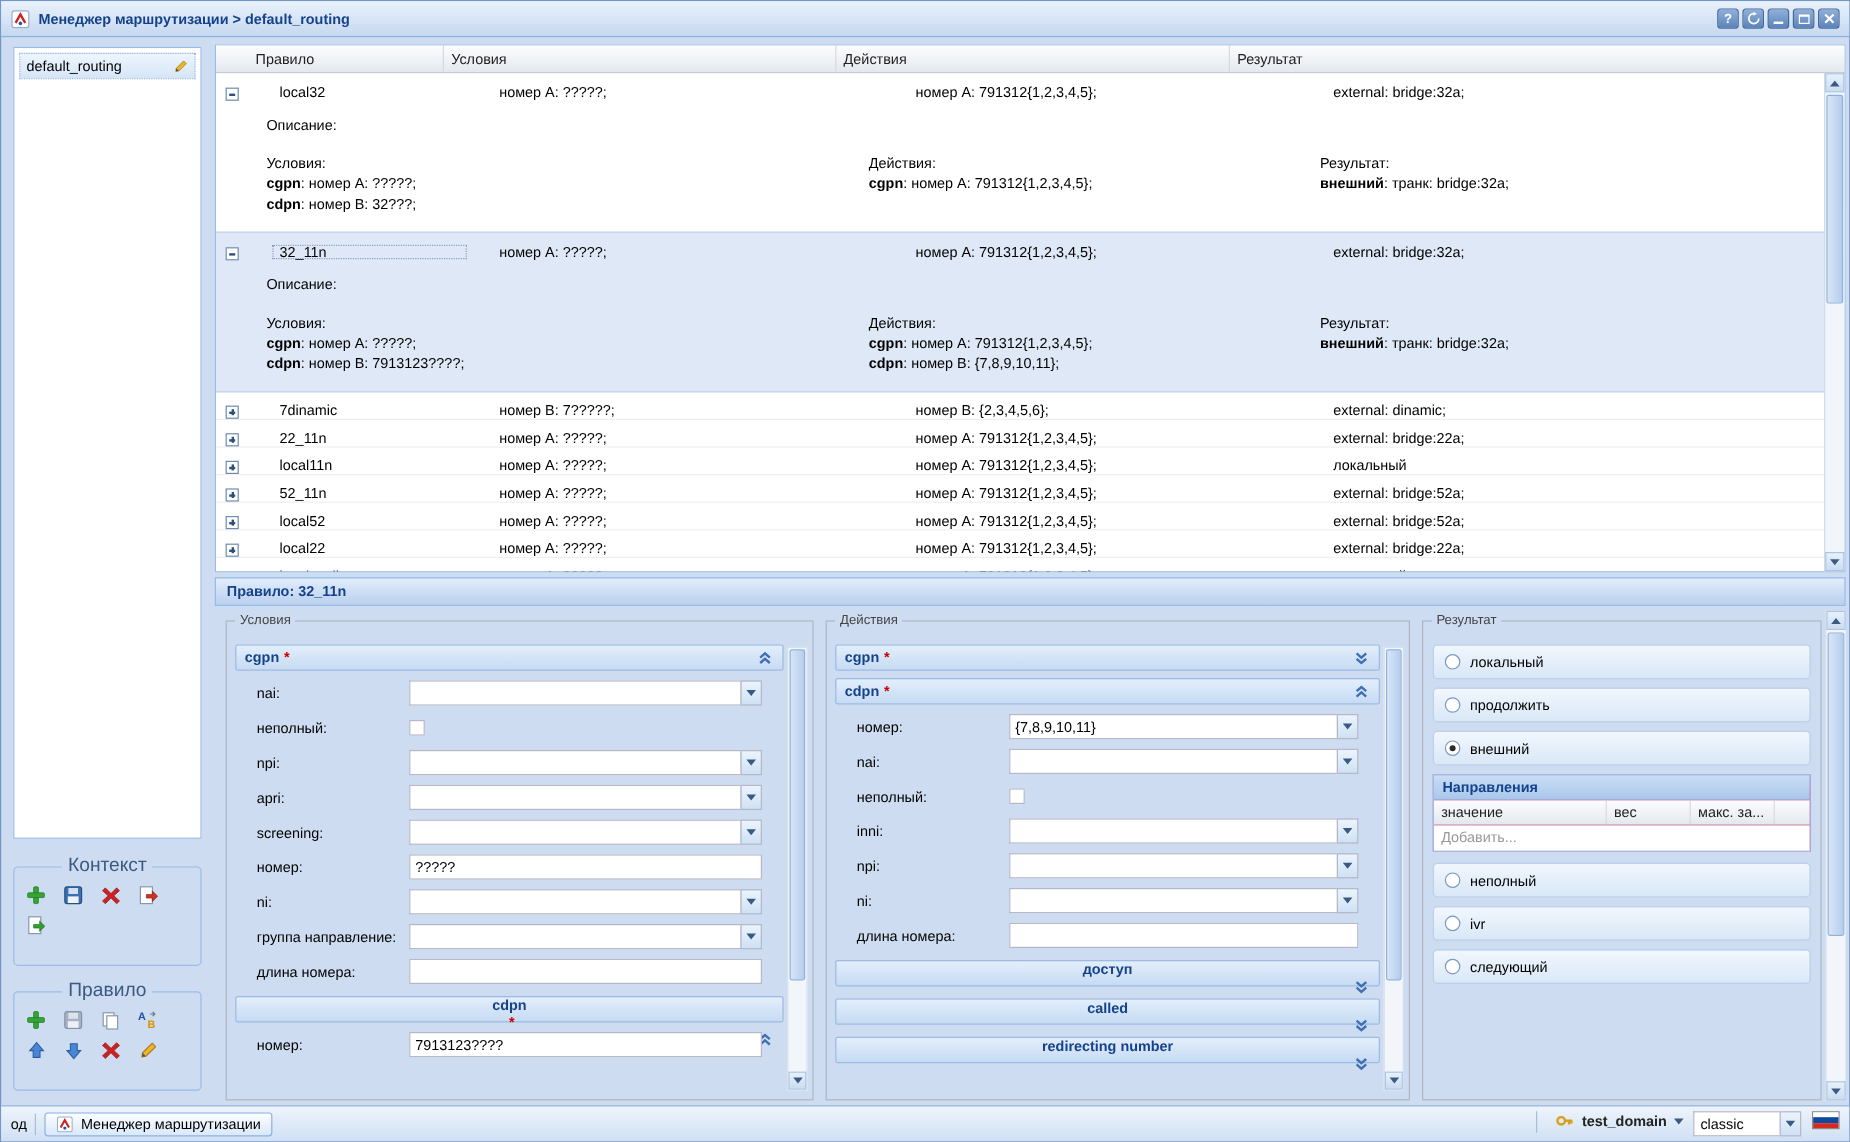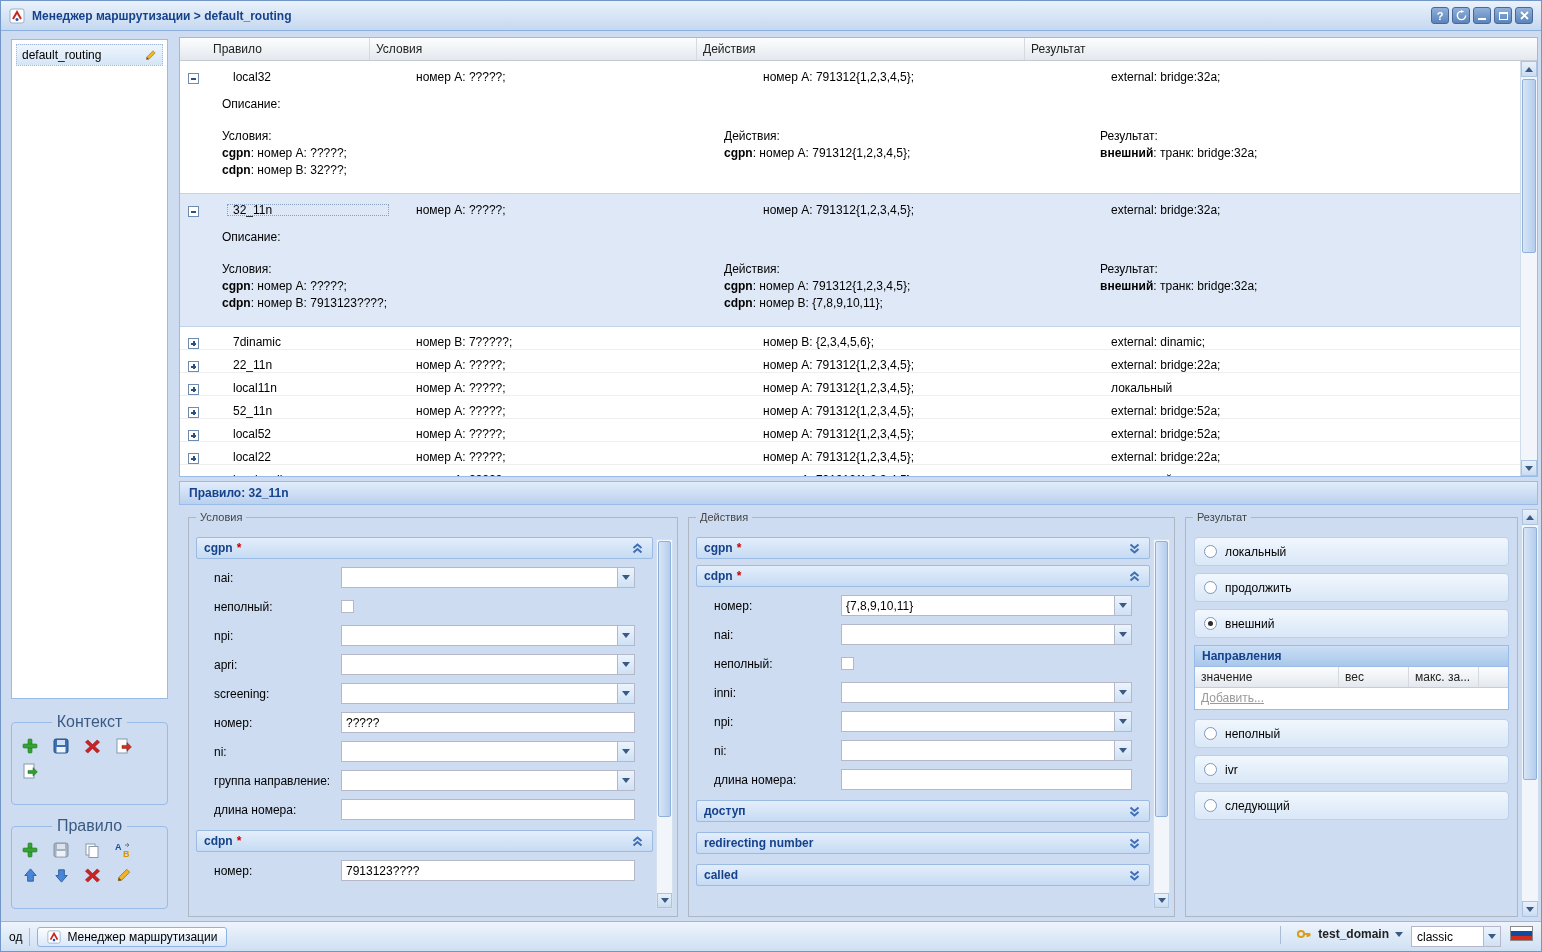--- a/index.html
+++ b/index.html
@@ -135,7 +135,7 @@
   .dir-row { display:flex; height:23px; background:#fff; align-items:center; border-bottom:1px solid #f0f0f0; }
   .dr-val { flex:1; padding-left:6px; }
   .dr-del { margin-right:3px; display:flex; cursor:pointer; }
-  .dir-add { height:21px; background:#fff; color:#999; padding:3px 6px 12px; cursor:pointer;text-decoration:underline; }
+  .dir-add { height:21px; background:#fff; color:#999; padding:3px 6px 12px; cursor:pointer; }
 
   
   .mscroll { position:absolute; top:16px; right:4px; bottom:7px; width:17px;

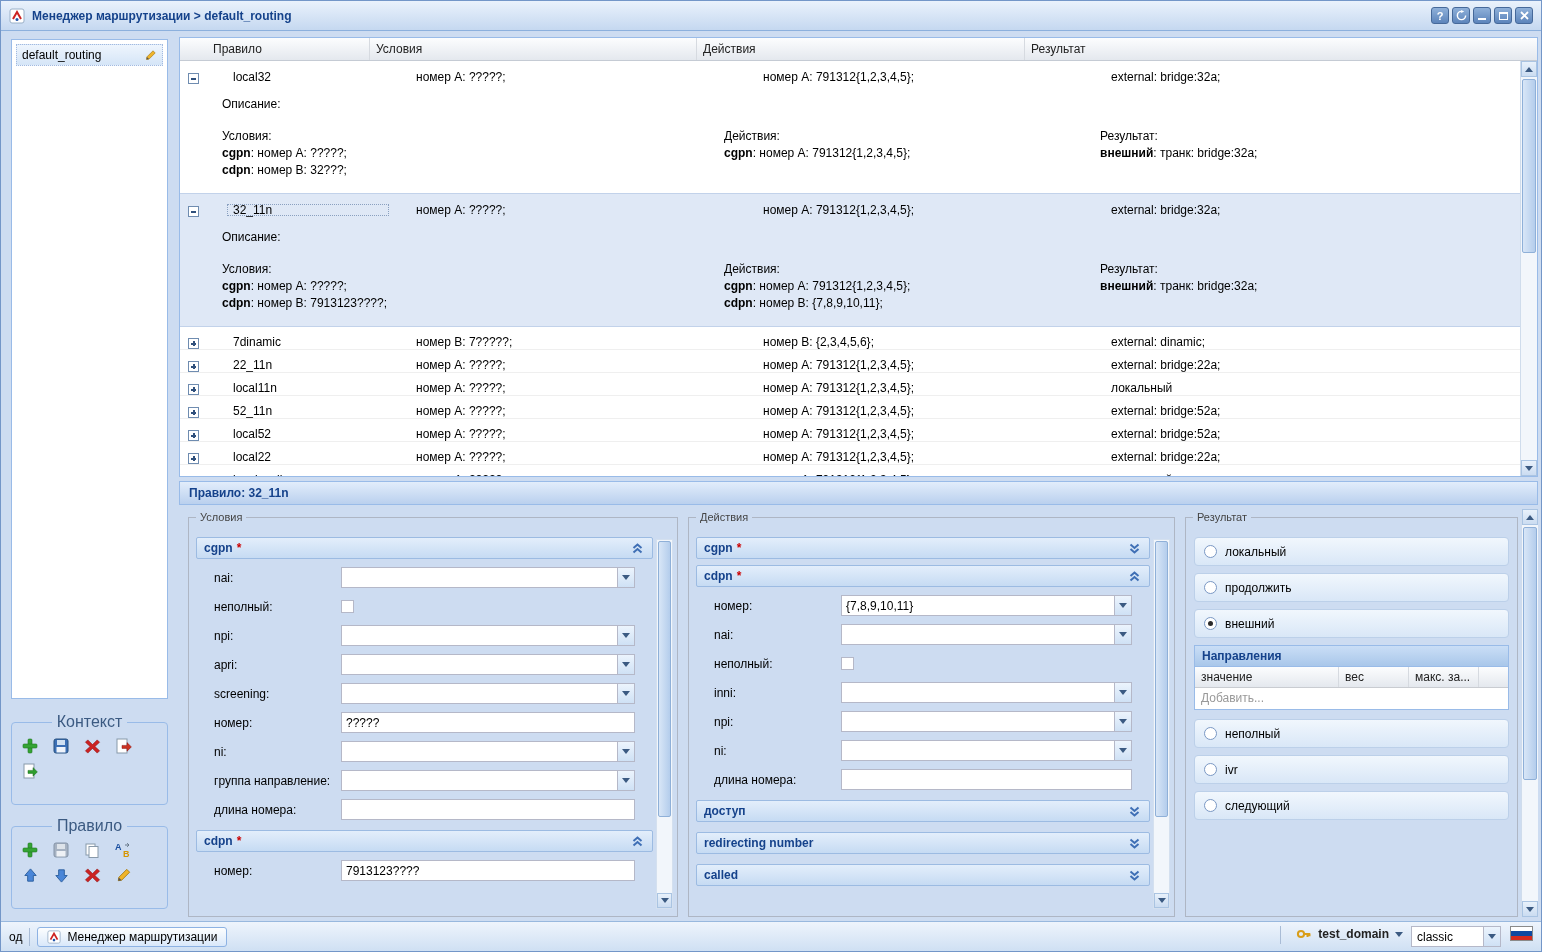--- a/index.html
+++ b/index.html
@@ -106,7 +106,7 @@
     color:#15428b; font-weight:bold; margin-bottom:6px; }
   .sec .req { color:#c00; margin-left:4px; }
   .sec .tool { margin-left:auto; cursor:pointer; display:flex; }
-  .sec.gap-top { margin-top:10px; }
+  .sec.gap-top { margin-top:10px;flex-direction:column; }
 
   .frow { display:flex; align-items:center; margin:8px 18px; min-height:21px; }
   .flabel { width:127px; padding-right:6px; line-height:14px; }

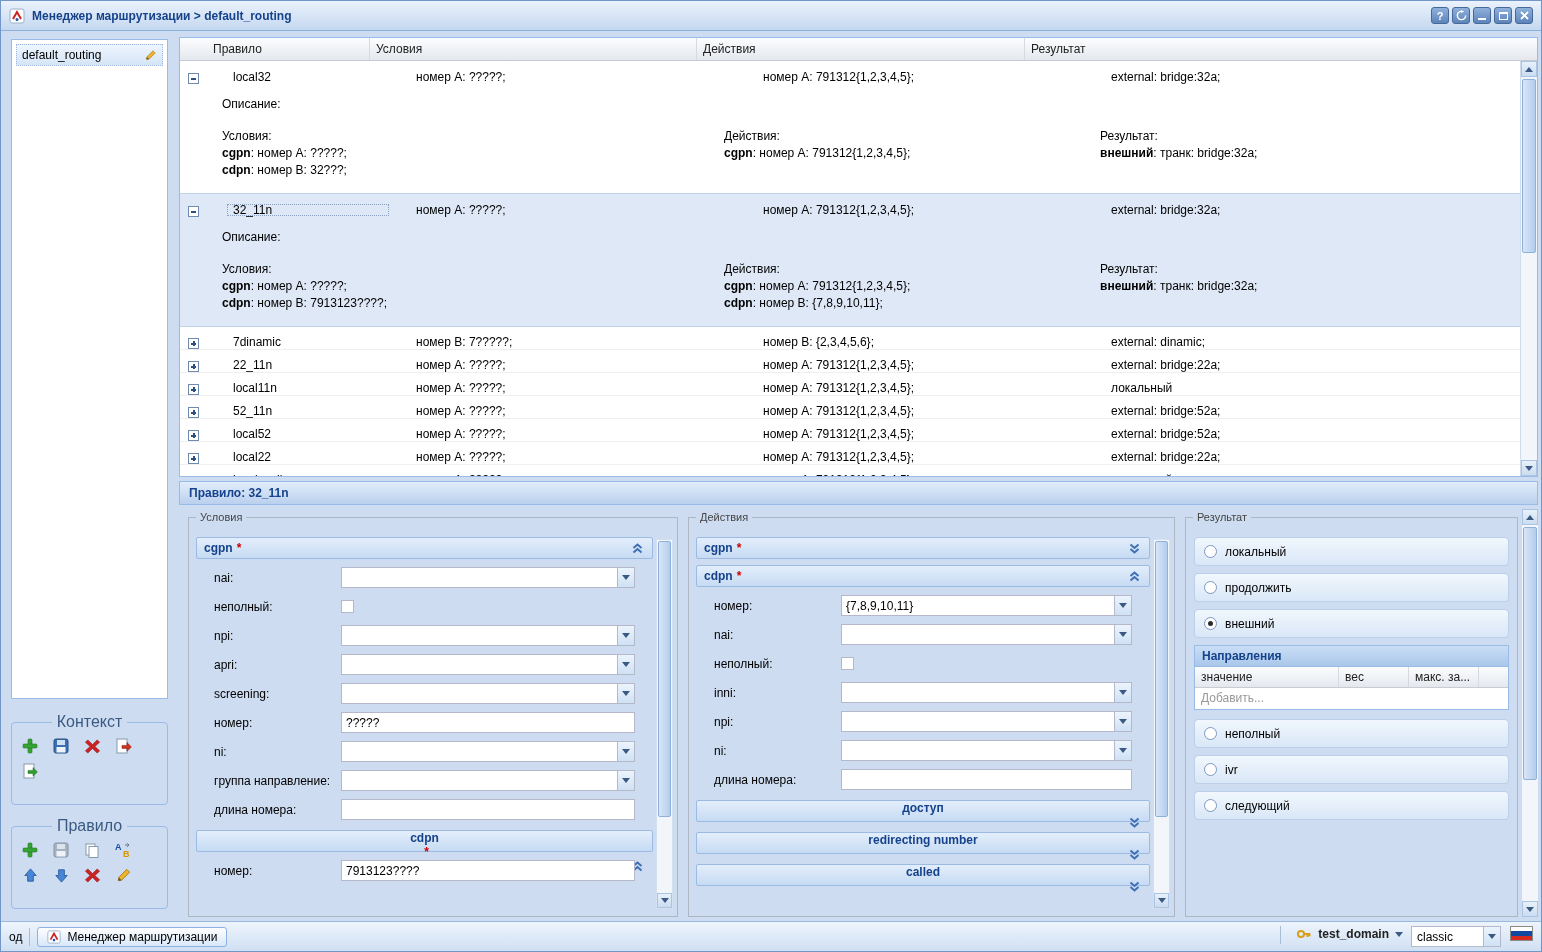--- a/index.html
+++ b/index.html
@@ -653,7 +653,7 @@
             </span>
           </div>
           <div class="sec gap-top">
-            <span>redirecting number</span>
+            <span>called</span>
             <span class="tool">
               <svg width="15" height="15" viewBox="0 0 15 15">
                   <path d="M3.5 3.5 L7.5 7 L11.5 3.5 M3.5 8 L7.5 11.5 L11.5 8" fill="none" stroke="#3f6fb5" stroke-width="2"></path>
@@ -661,7 +661,7 @@
             </span>
           </div>
           <div class="sec gap-top">
-            <span>called</span>
+            <span>redirecting number</span>
             <span class="tool">
               <svg width="15" height="15" viewBox="0 0 15 15">
                   <path d="M3.5 3.5 L7.5 7 L11.5 3.5 M3.5 8 L7.5 11.5 L11.5 8" fill="none" stroke="#3f6fb5" stroke-width="2"></path>

